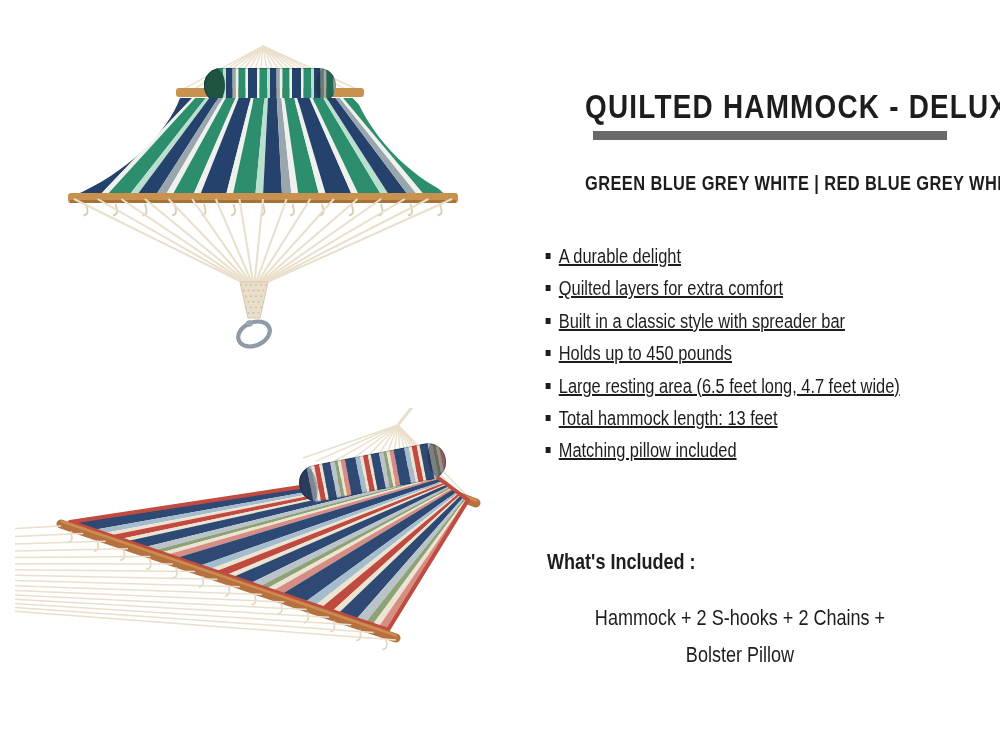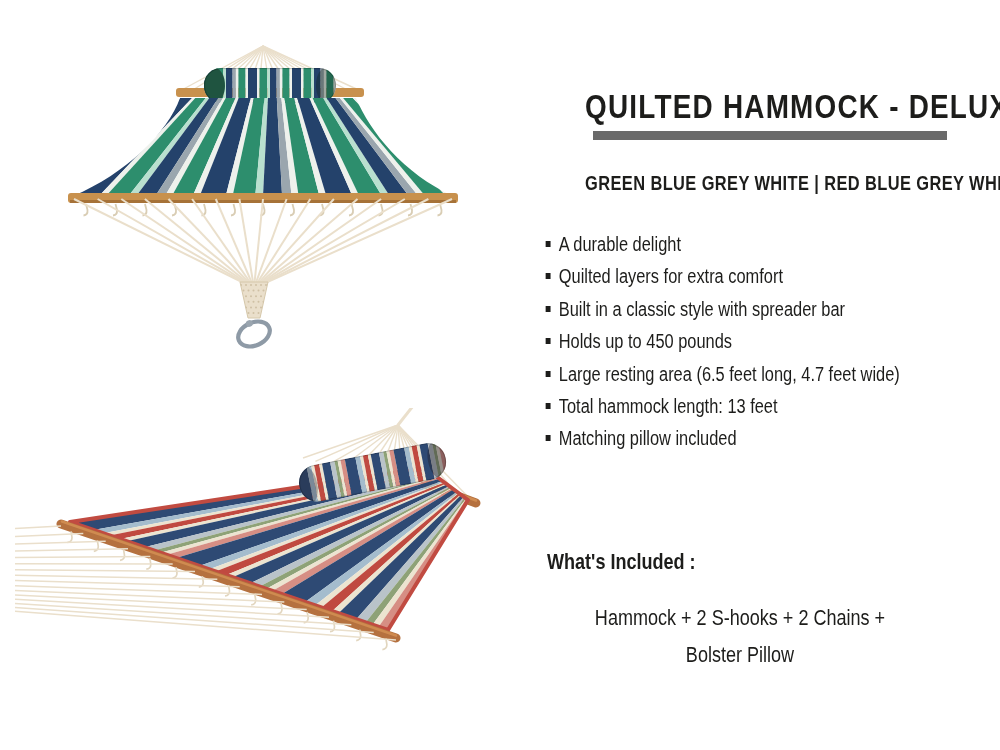--- a/index.html
+++ b/index.html
@@ -20,7 +20,7 @@
   .divider{position:absolute;top:131px;left:49px;width:354px;height:9px;}
   .subtitle{position:absolute;top:155px;left:0;width:100%;text-align:center;
             font-size:20px;font-weight:bold;letter-spacing:0.5px;white-space:nowrap;}
-  .features{position:absolute;top:228px;left:0;margin:0;padding:0;list-style:none;width:100%;}
+  .features{position:absolute;top:240px;left:0;margin:0;padding:0;list-style:none;width:100%;text-decoration:underline;}
   .features li{position:relative;padding-left:18px;font-size:20px;line-height:32.4px;
                transform:scaleX(0.82);transform-origin:0 50%;white-space:nowrap;}
   .features li::before{content:'';position:absolute;left:2px;top:13px;width:6px;height:6px;

